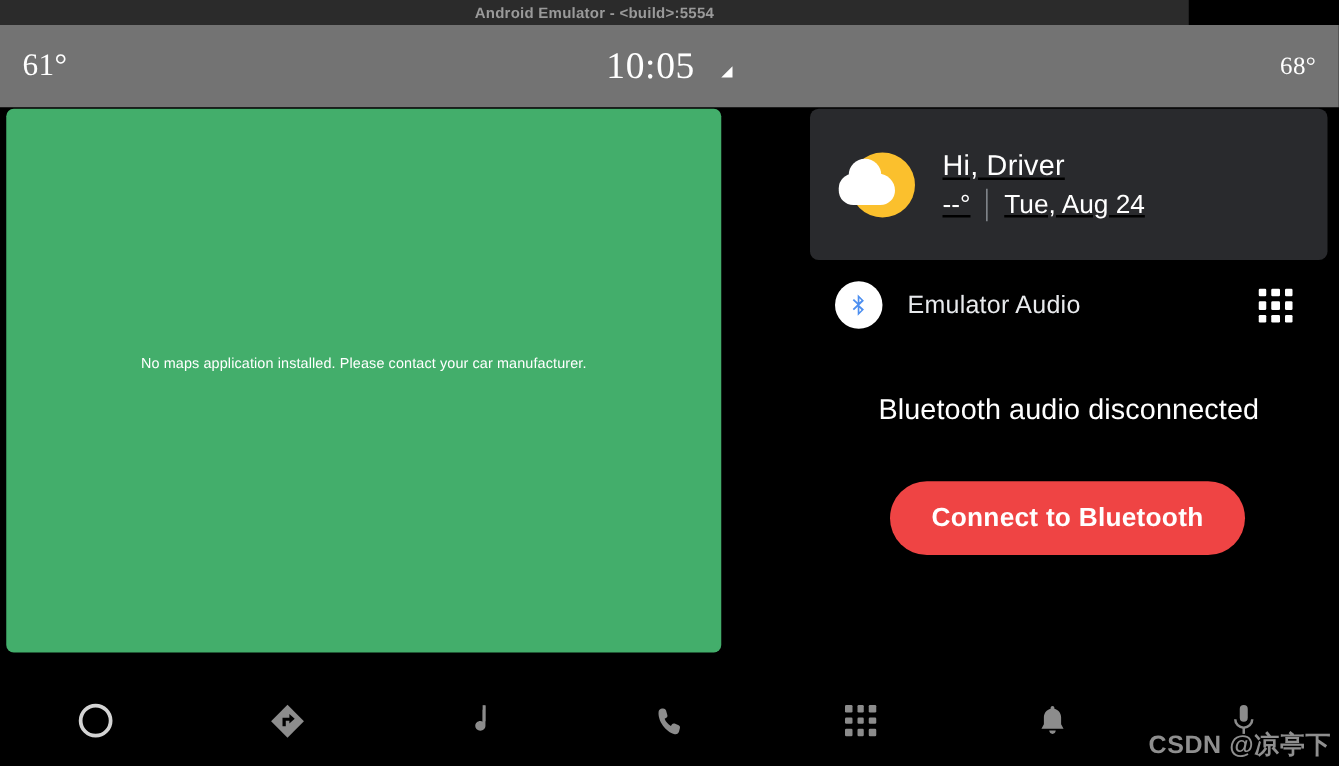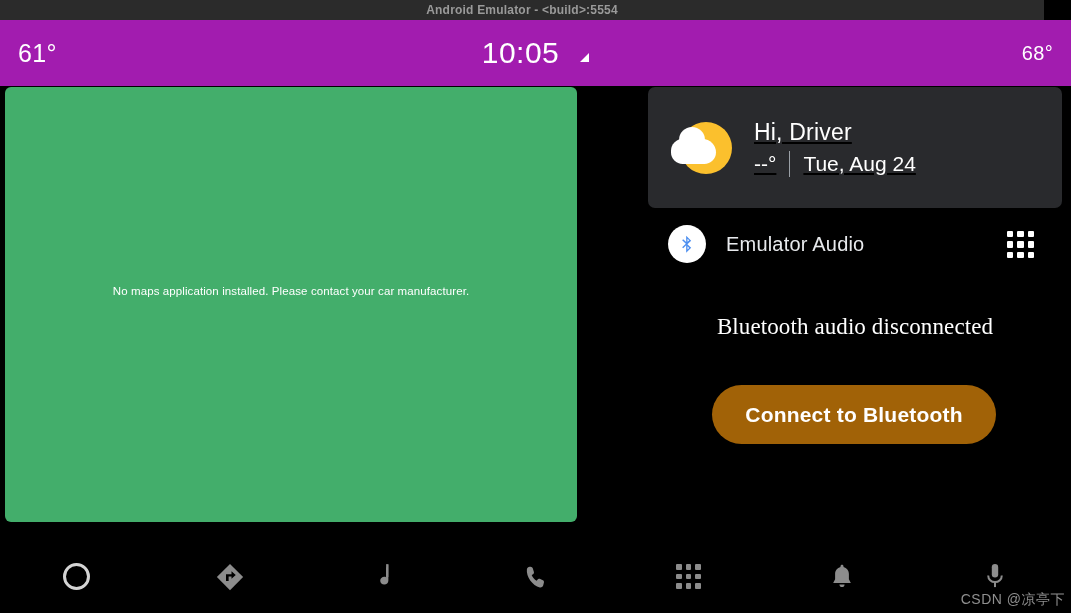--- a/index.html
+++ b/index.html
@@ -19,7 +19,7 @@
   .emu-titlebar {
     position: absolute;
     left: 0; top: 0;
-    width: 1044px;
+    width: 951px;
     height: 20px;
     background: #2b2b2b;
     display: flex;

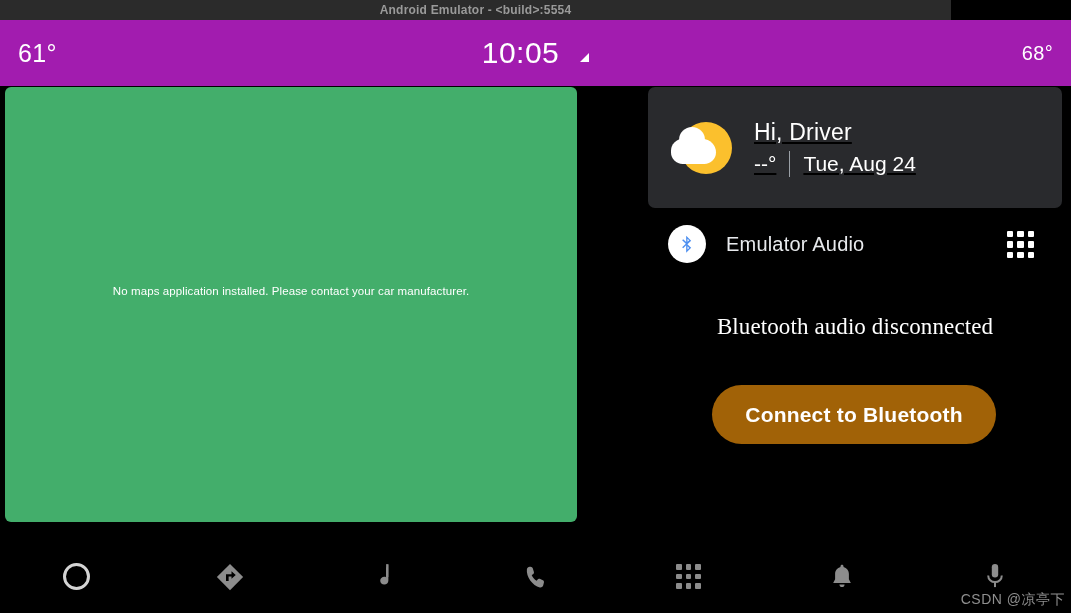--- a/index.html
+++ b/index.html
@@ -40,9 +40,10 @@
     left: 0; top: 20px;
     width: 1071px;
     height: 66px;
-    background: #a21caf;
-    display: flex;
-    align-items: center;
+    background: #737373;
+    display: flex;
+    align-items: center;
+    font-family: Liberation Serif, serif;
   }
   .statusbar .temp-left {
     position: absolute;

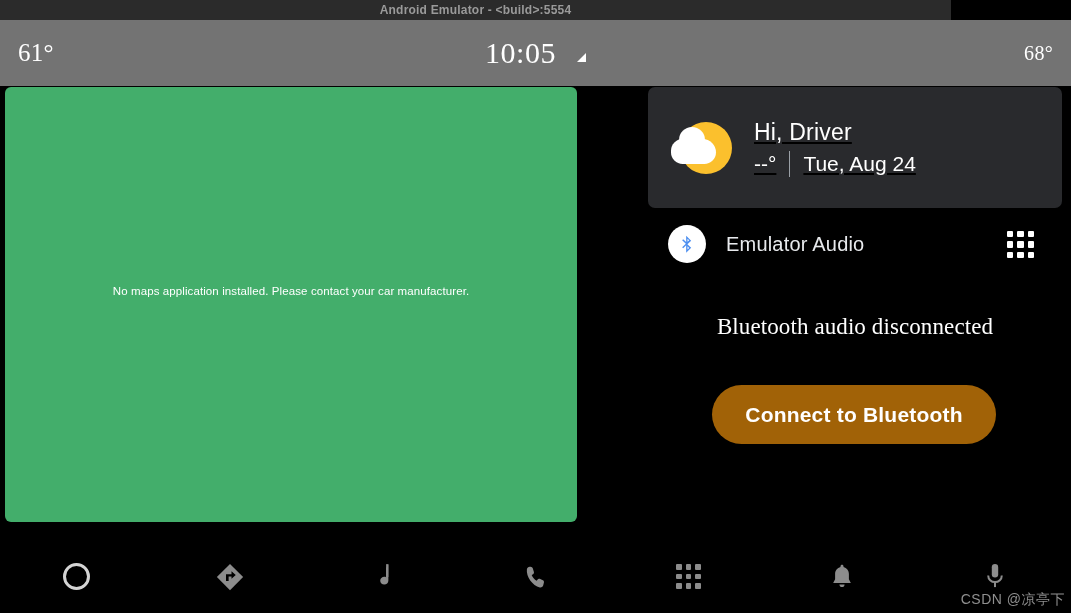--- a/index.html
+++ b/index.html
@@ -241,7 +241,6 @@
     color: #ffffff;
     font-size: 23px;
     letter-spacing: 0.1px;
-    font-family: Liberation Serif, serif;
   }
   .connect-btn {
     position: absolute;

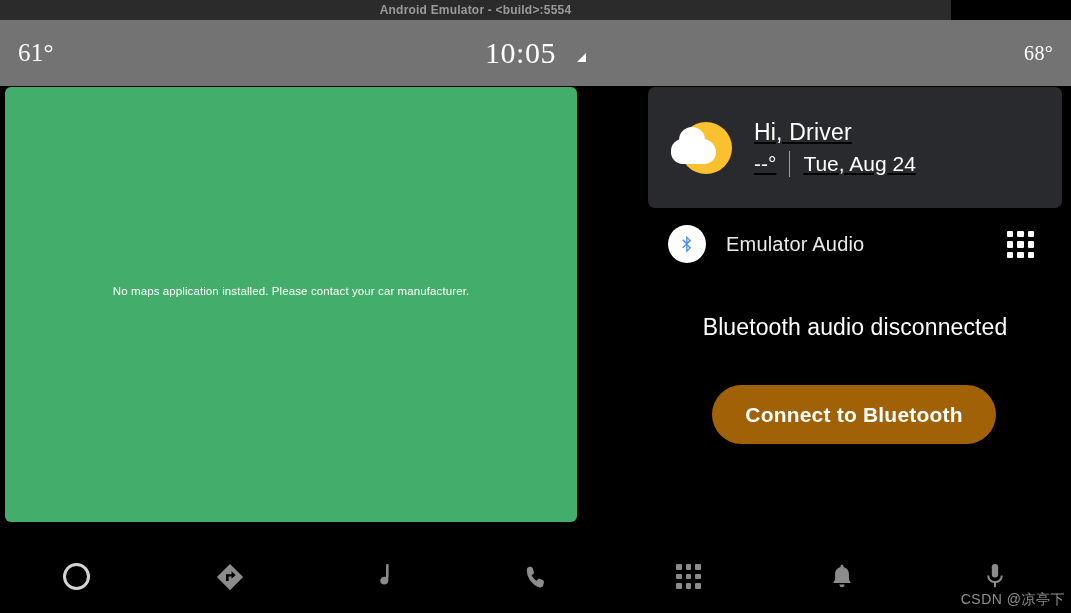--- a/index.html
+++ b/index.html
@@ -250,7 +250,7 @@
     height: 59px;
     border: none;
     border-radius: 30px;
-    background: #a16207;
+    background: #ef4444;
     color: #ffffff;
     font-family: "Liberation Sans", sans-serif;
     font-size: 21px;

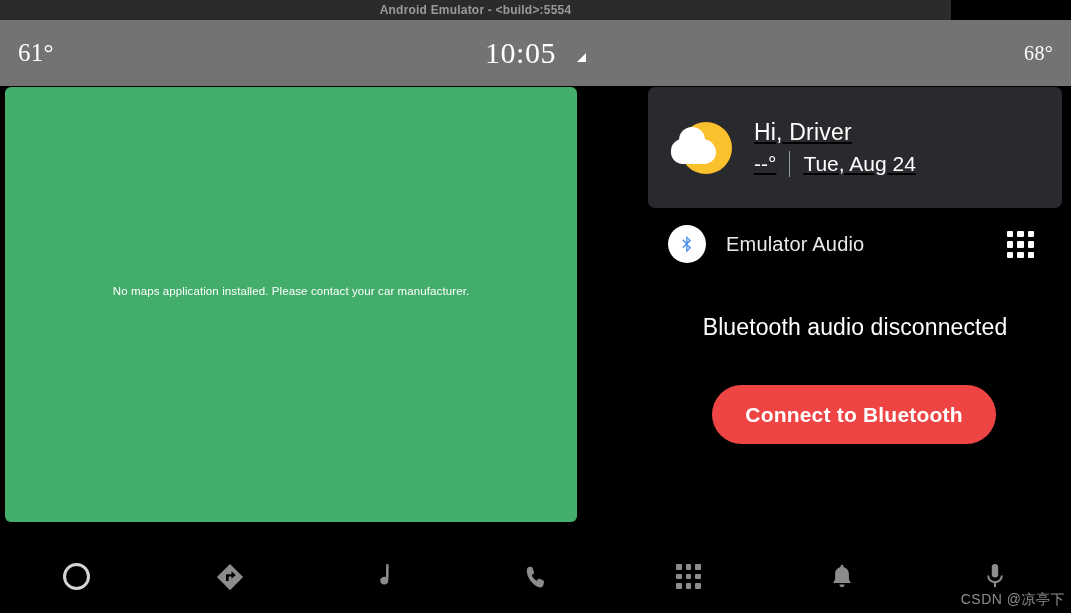--- a/index.html
+++ b/index.html
@@ -315,9 +315,10 @@
     right: 6px;
     bottom: 4px;
     color: #8f8f8f;
-    font-size: 14px;
+    font-size: 20px;
     letter-spacing: 0.5px;
     pointer-events: none;
+    font-weight: bold;
   }
 </style>
 </head>

